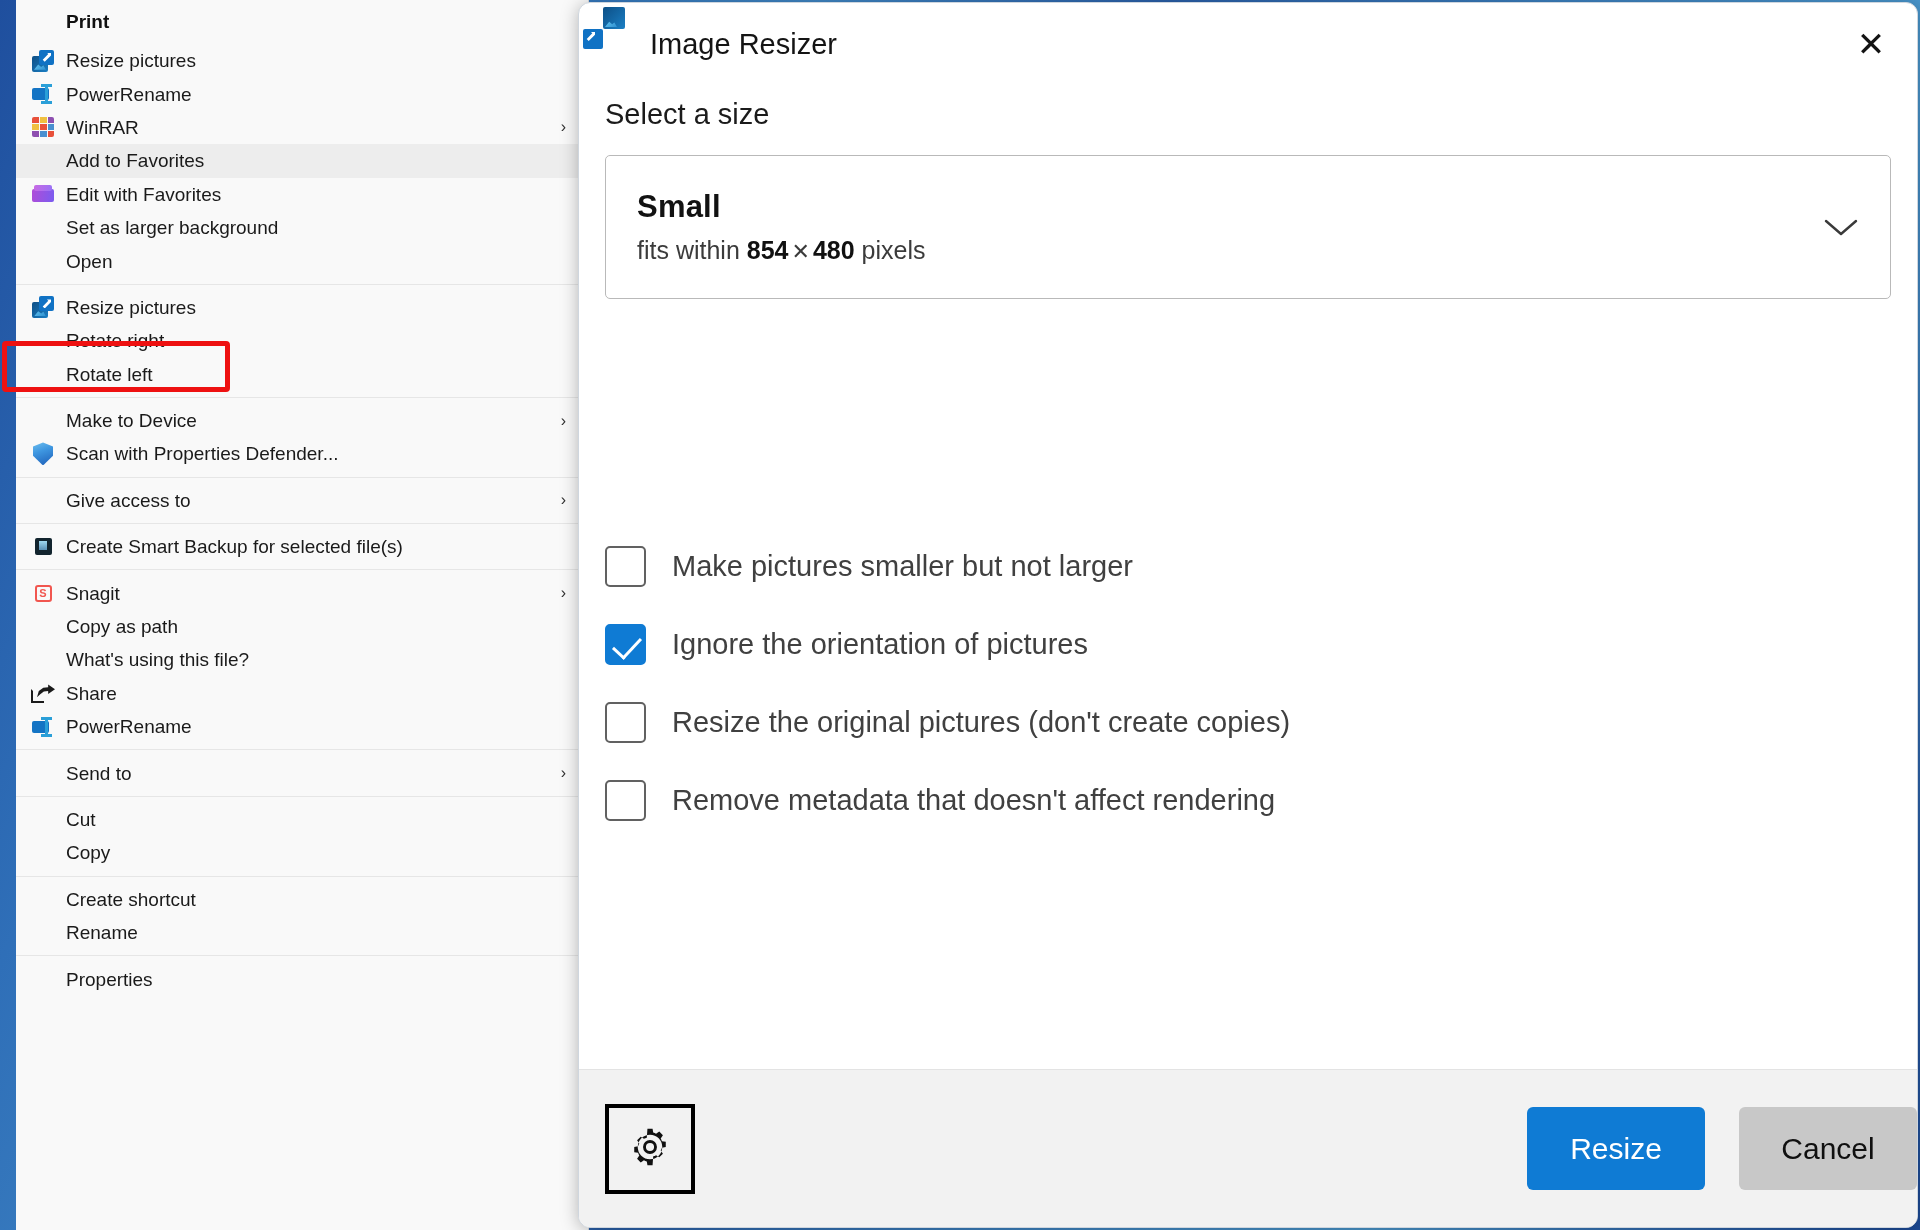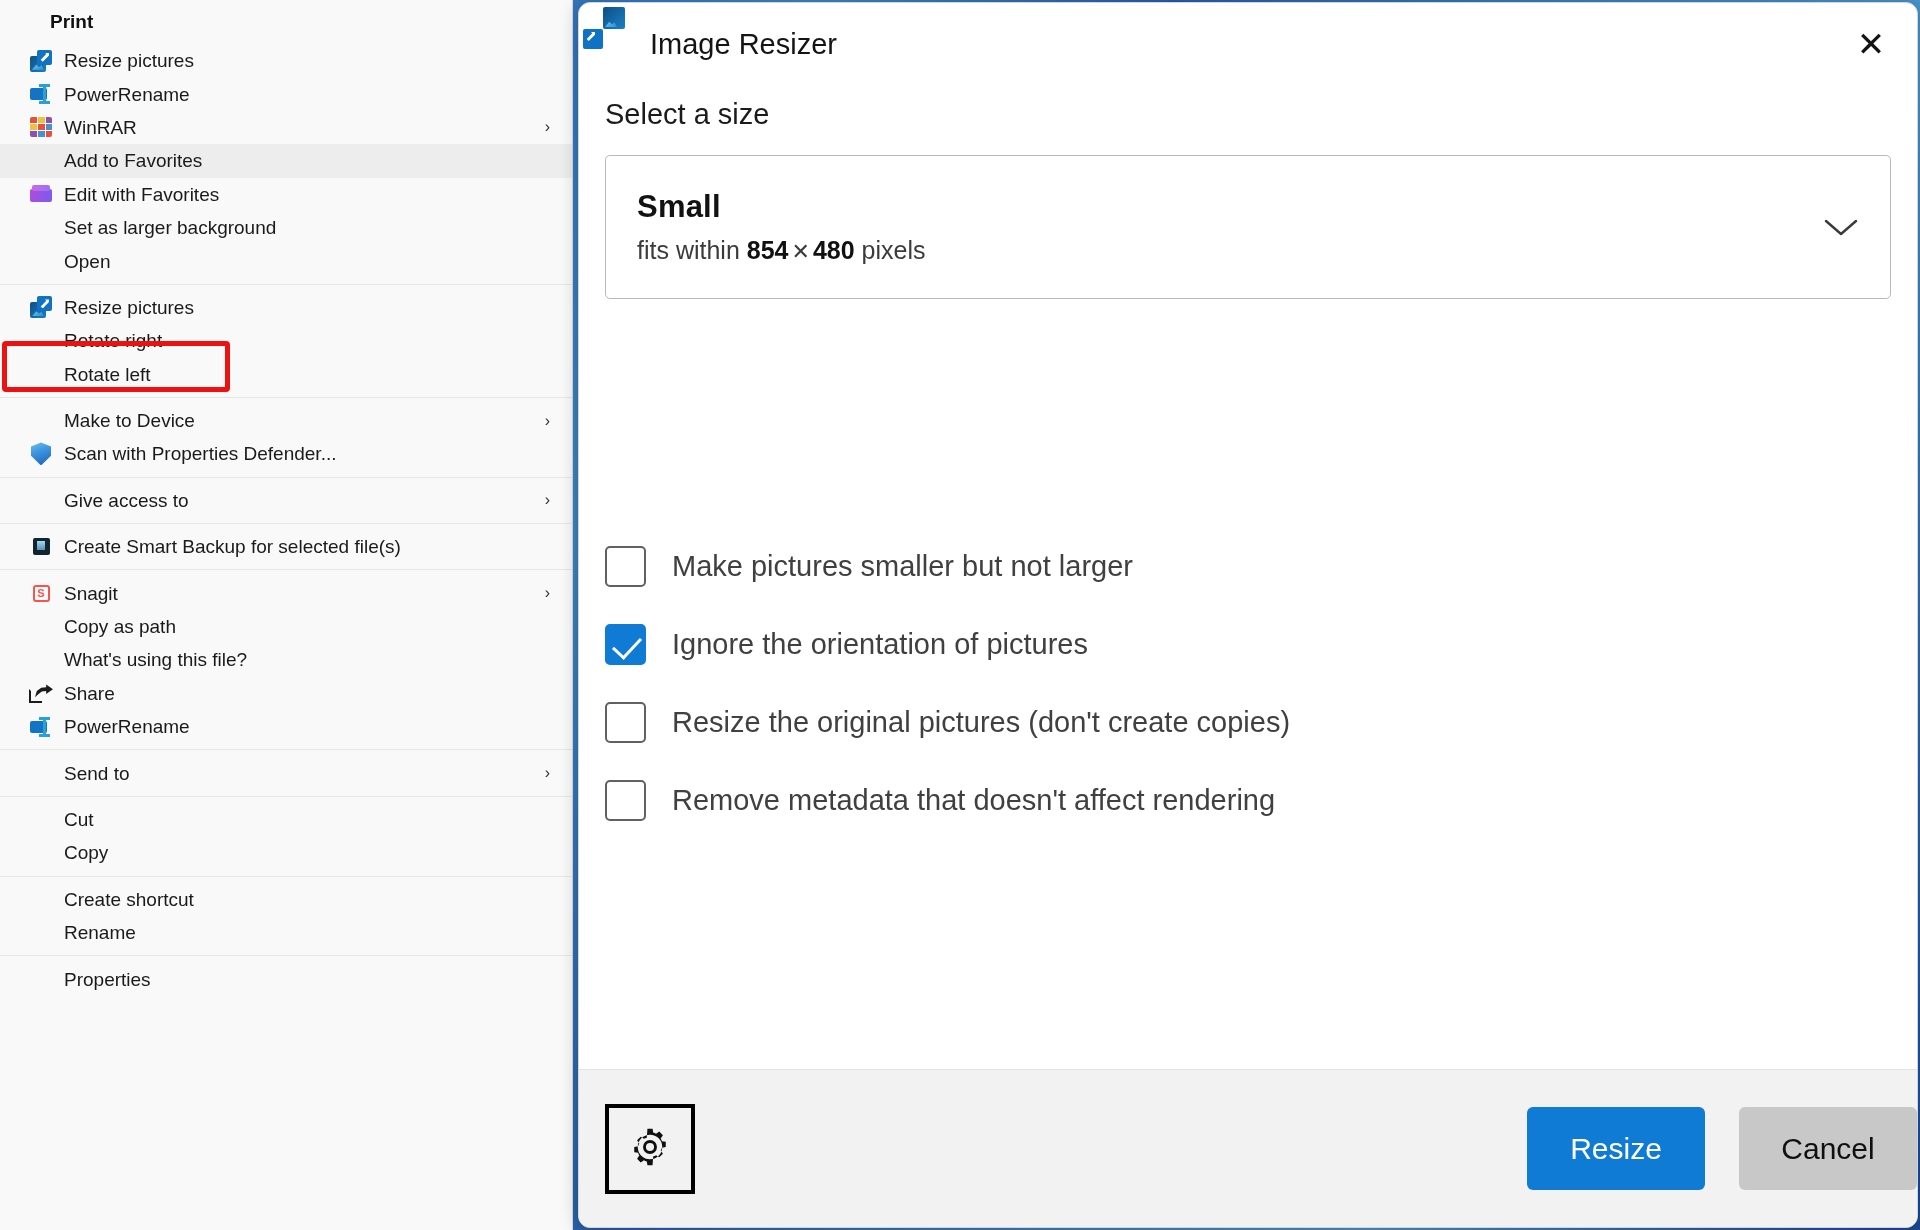--- a/index.html
+++ b/index.html
@@ -16,7 +16,7 @@
   
   #context-menu {
     position: absolute;
-    left: 0; top: 0;
+    left: 16px; top: 0;
     width: 573px; height: 1230px;
     background: #f9f9f9;
     border-right: 1px solid #dcdcdc;

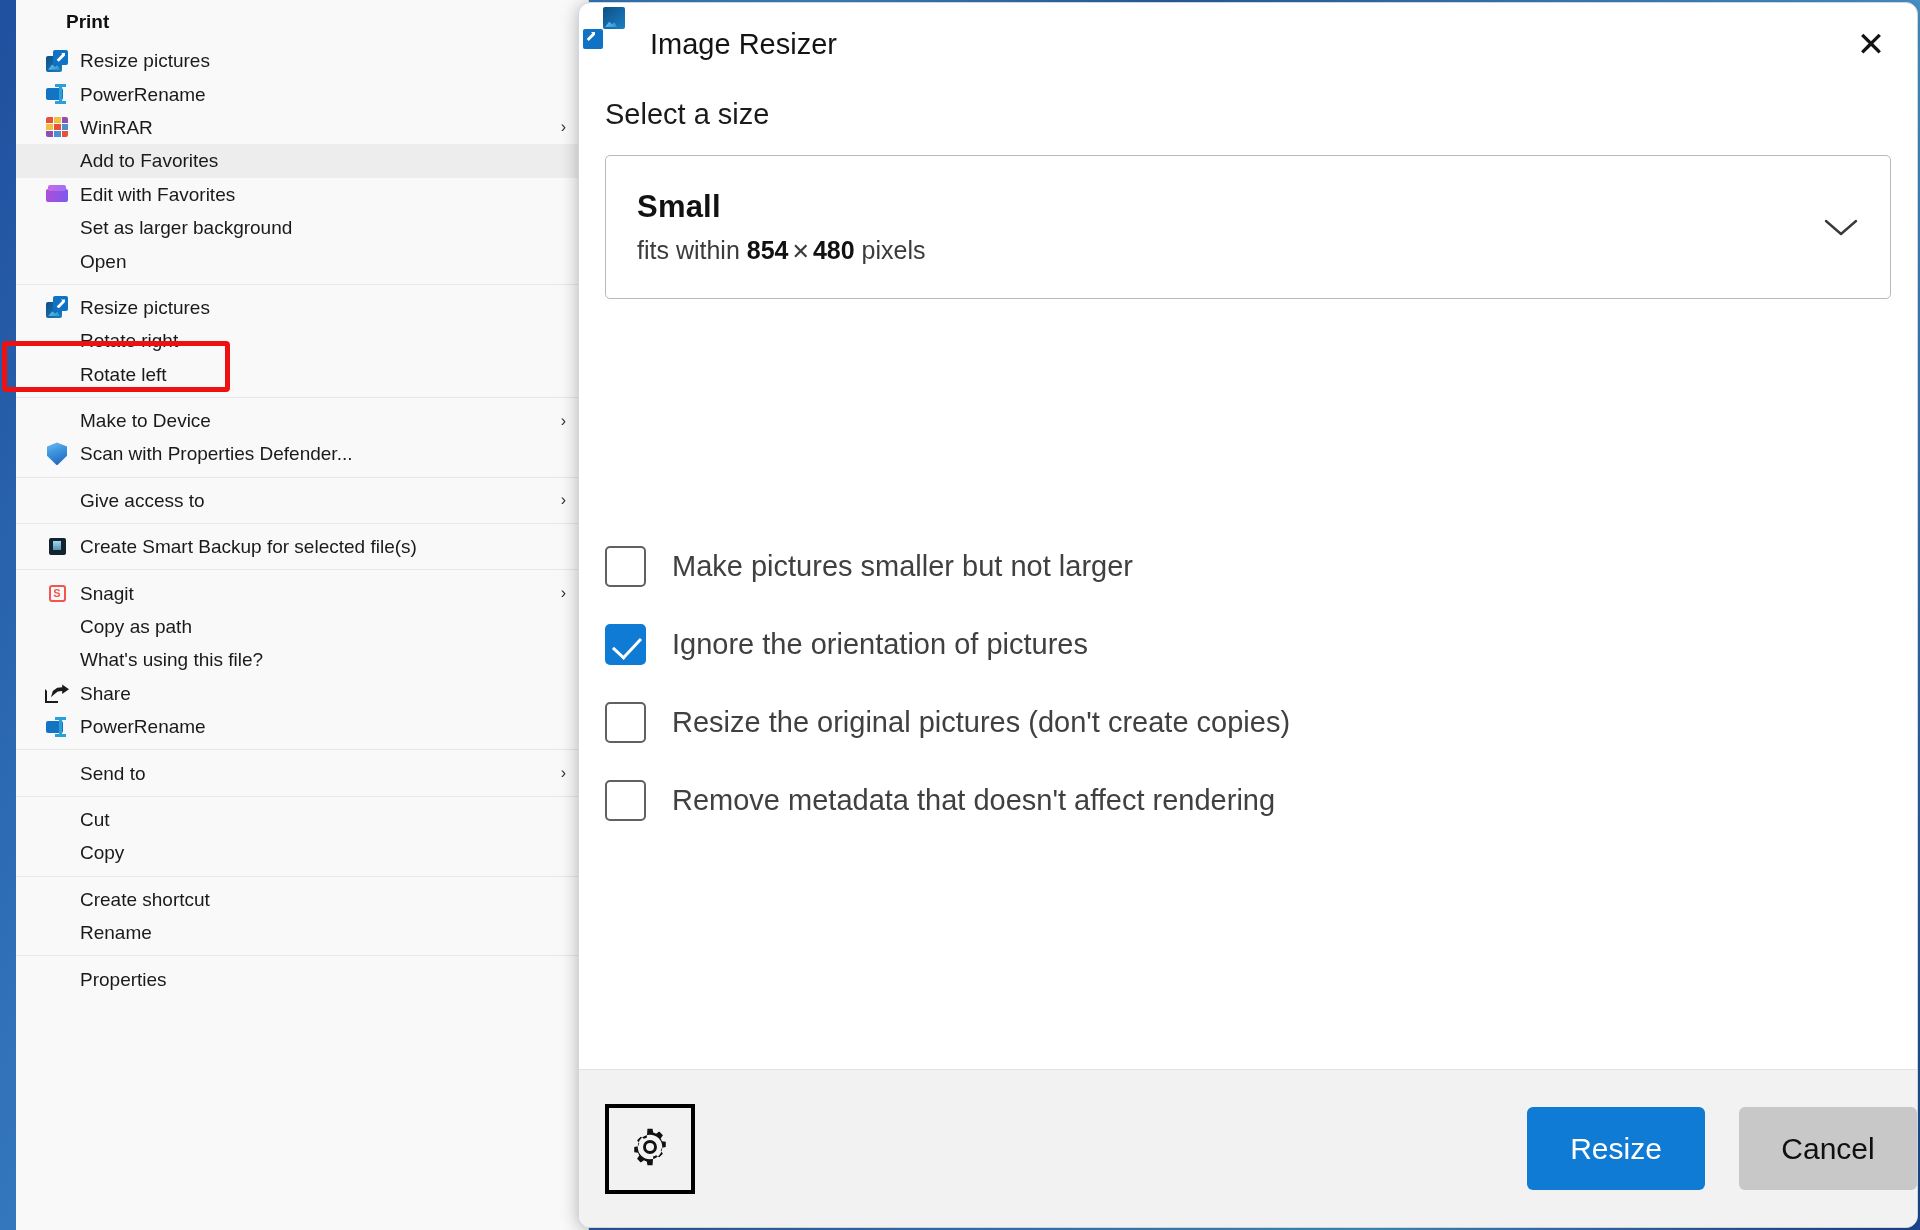--- a/index.html
+++ b/index.html
@@ -27,7 +27,7 @@
     height: 33.4px;
     display: flex;
     align-items: center;
-    padding-left: 28px;
+    padding-left: 14px;
     font-size: 19px;
     color: #1a1a1a;
     white-space: nowrap;

